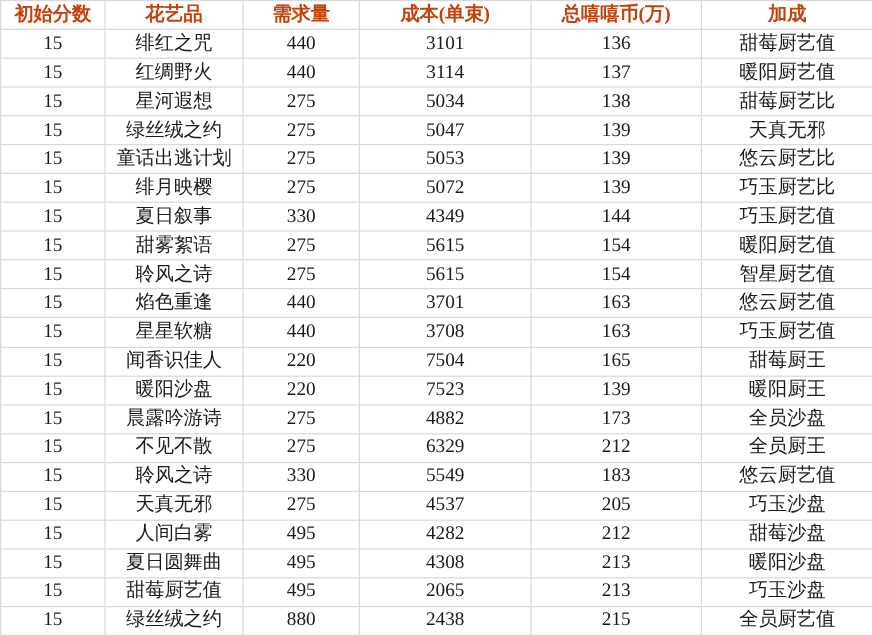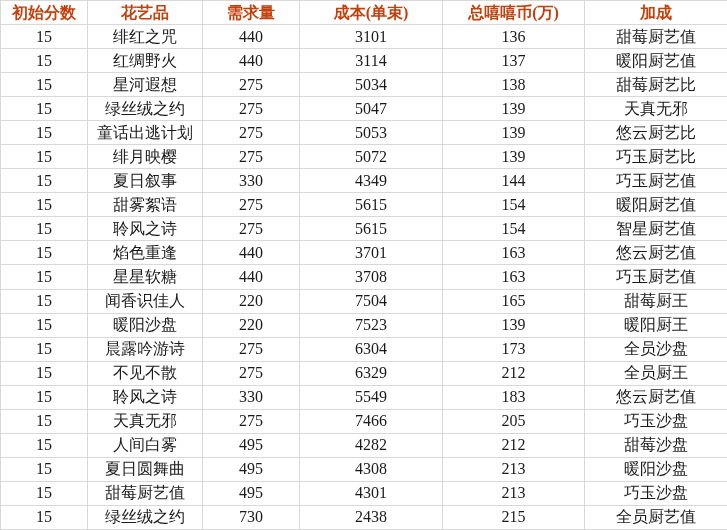--- a/index.html
+++ b/index.html
@@ -177,7 +177,7 @@
           <td>15</td>
           <td>晨露吟游诗</td>
           <td>275</td>
-          <td>6304</td>
+          <td>4882</td>
           <td>173</td>
           <td>全员沙盘</td>
         </tr>

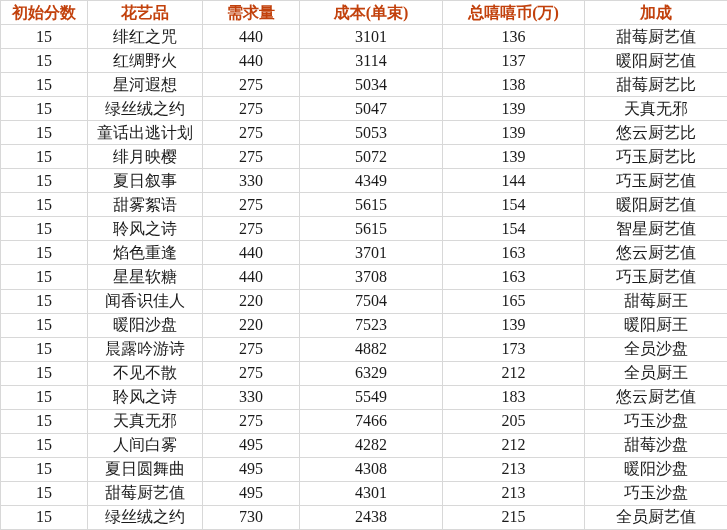--- a/index.html
+++ b/index.html
@@ -201,7 +201,7 @@
           <td>15</td>
           <td>天真无邪</td>
           <td>275</td>
-          <td>7466</td>
+          <td>4537</td>
           <td>205</td>
           <td>巧玉沙盘</td>
         </tr>

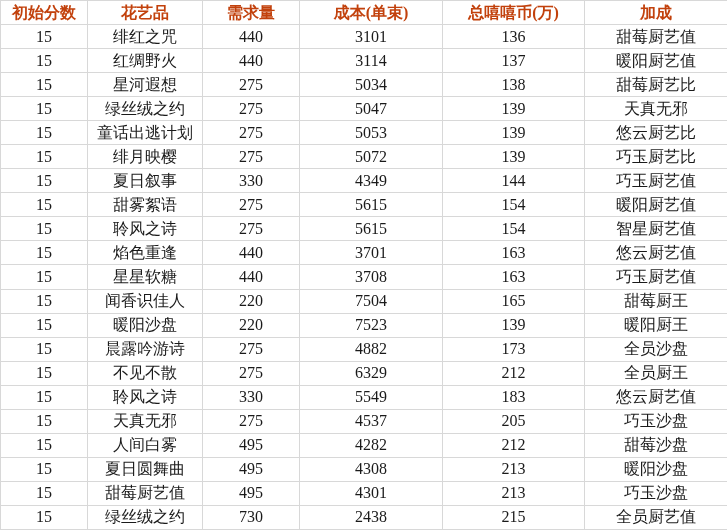--- a/index.html
+++ b/index.html
@@ -225,7 +225,7 @@
           <td>15</td>
           <td>甜莓厨艺值</td>
           <td>495</td>
-          <td>4301</td>
+          <td>2065</td>
           <td>213</td>
           <td>巧玉沙盘</td>
         </tr>

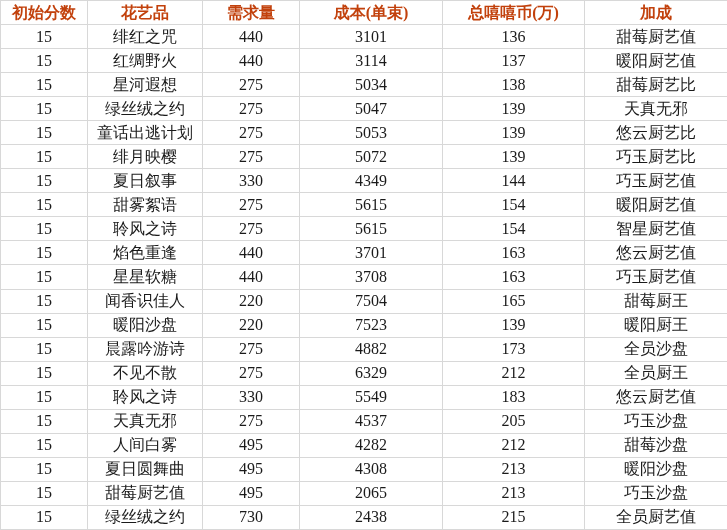--- a/index.html
+++ b/index.html
@@ -232,7 +232,7 @@
         <tr>
           <td>15</td>
           <td>绿丝绒之约</td>
-          <td>730</td>
+          <td>880</td>
           <td>2438</td>
           <td>215</td>
           <td>全员厨艺值</td>

